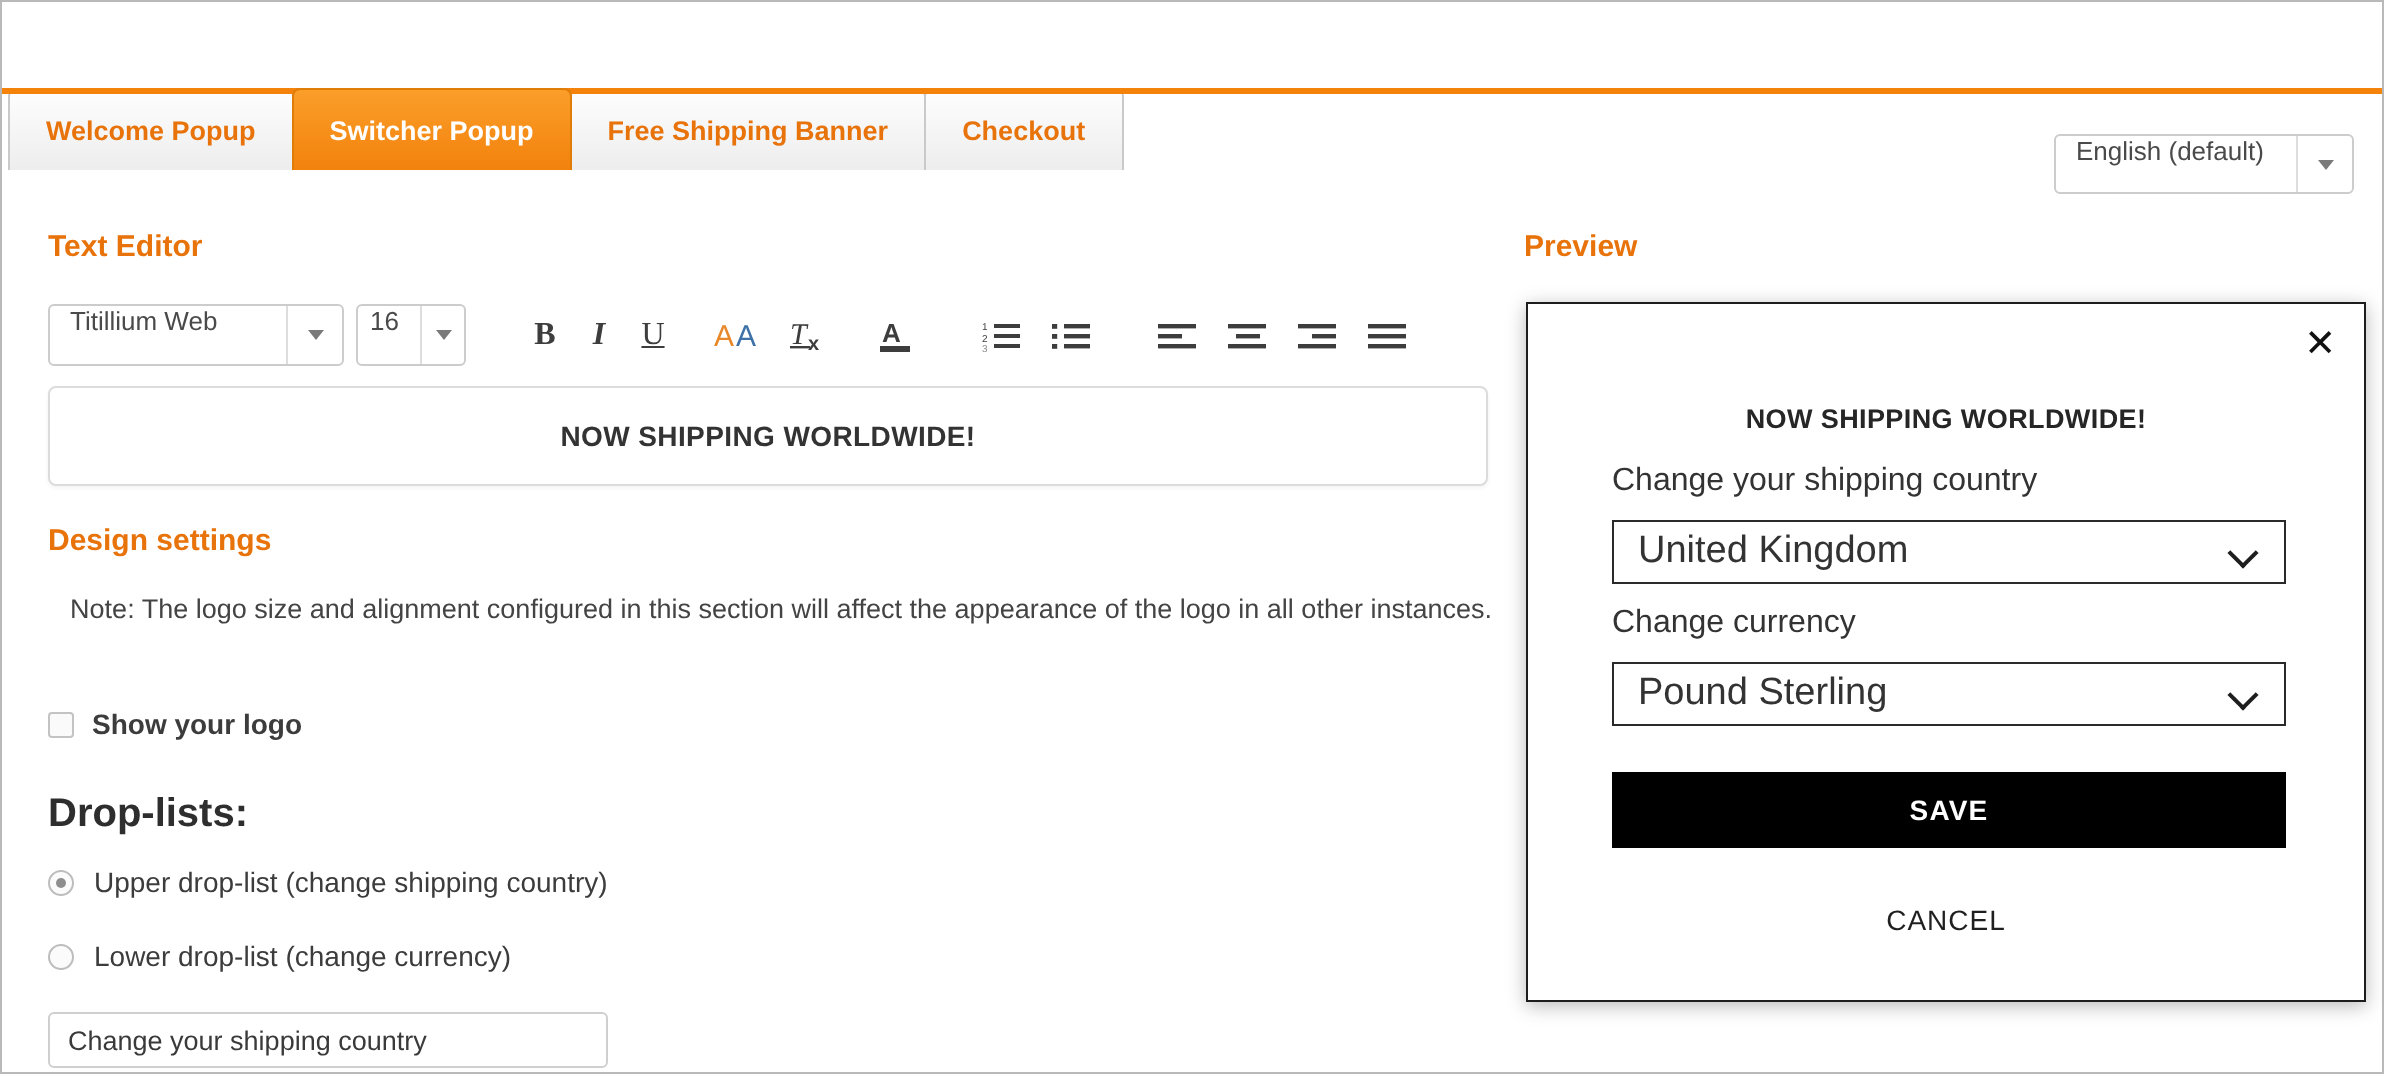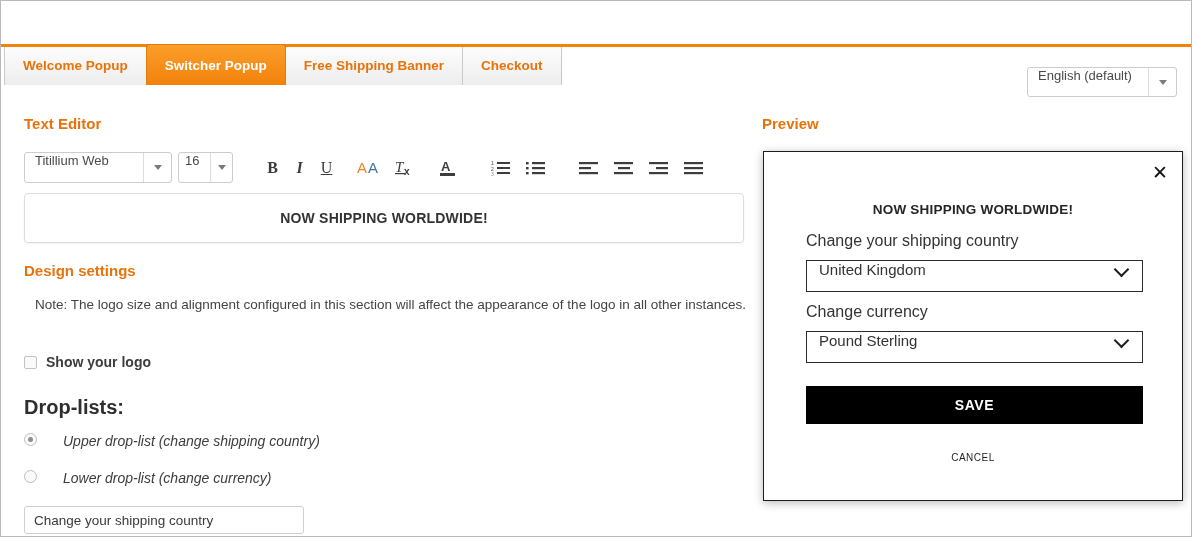--- a/index.html
+++ b/index.html
@@ -261,9 +261,9 @@
     width: 337px; height: 32px;
     border: 1px solid #2a2a2a;
     background: #fff;
-    display: flex; align-items: flex-start;
+    display: flex; align-items: center;
     padding: 0 12px;
-    font-size: 15px;
+    font-size: 19px;
     color: #333333;
     cursor: pointer;
   }

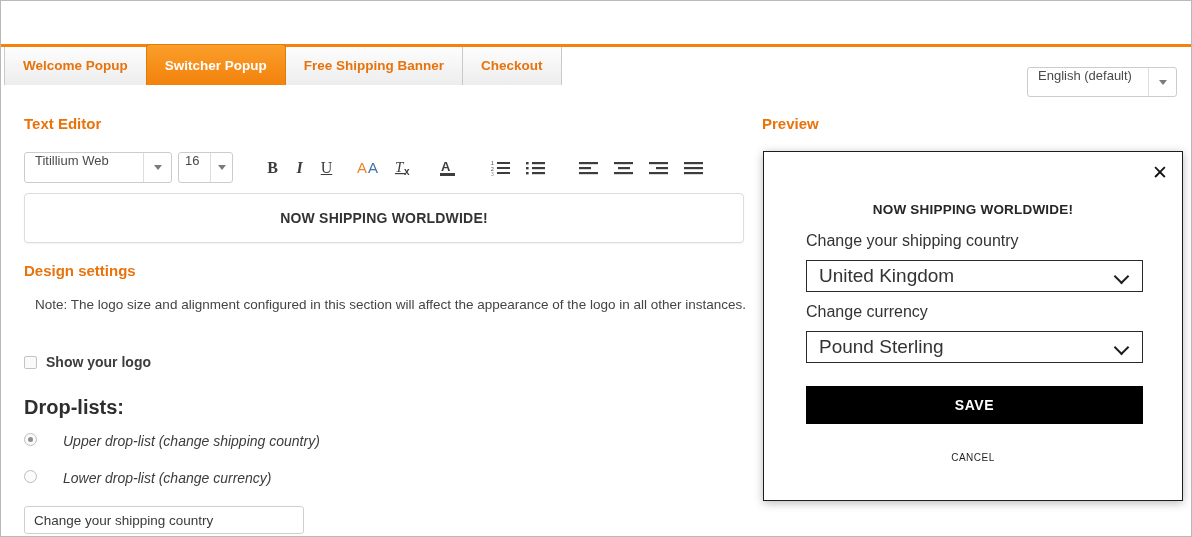--- a/index.html
+++ b/index.html
@@ -182,7 +182,7 @@
   }
   .radio-row {
     position: absolute; left: 23px;
-    display: flex; gap: 26px; font-style: italic;
+    display: flex; align-items: center; gap: 10px;
   }
   #radio1 { top: 432px; }
   #radio2 { top: 469px; }

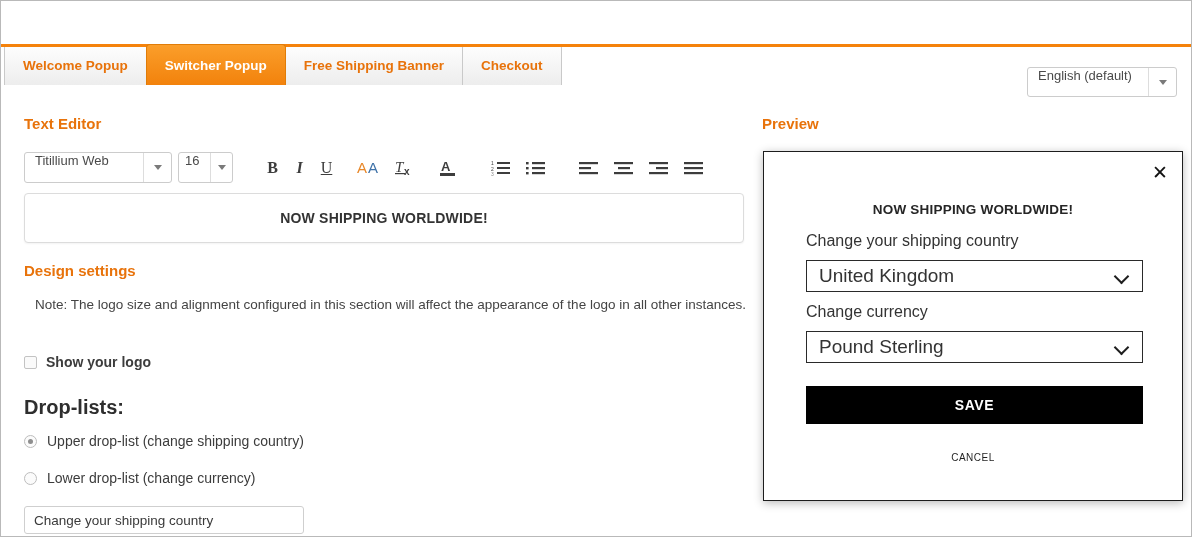--- a/index.html
+++ b/index.html
@@ -299,7 +299,7 @@
     position: absolute;
     left: 0; right: 0; top: 300px;
     text-align: center;
-    font-size: 10px;
+    font-size: 14px;
     color: #1f1f1f;
     letter-spacing: 0.5px;
     cursor: pointer;

